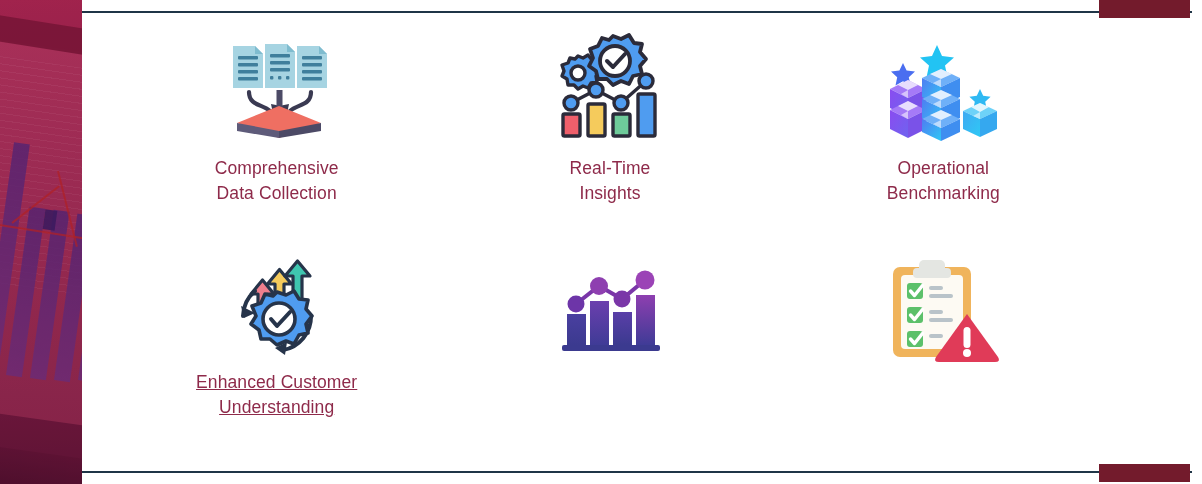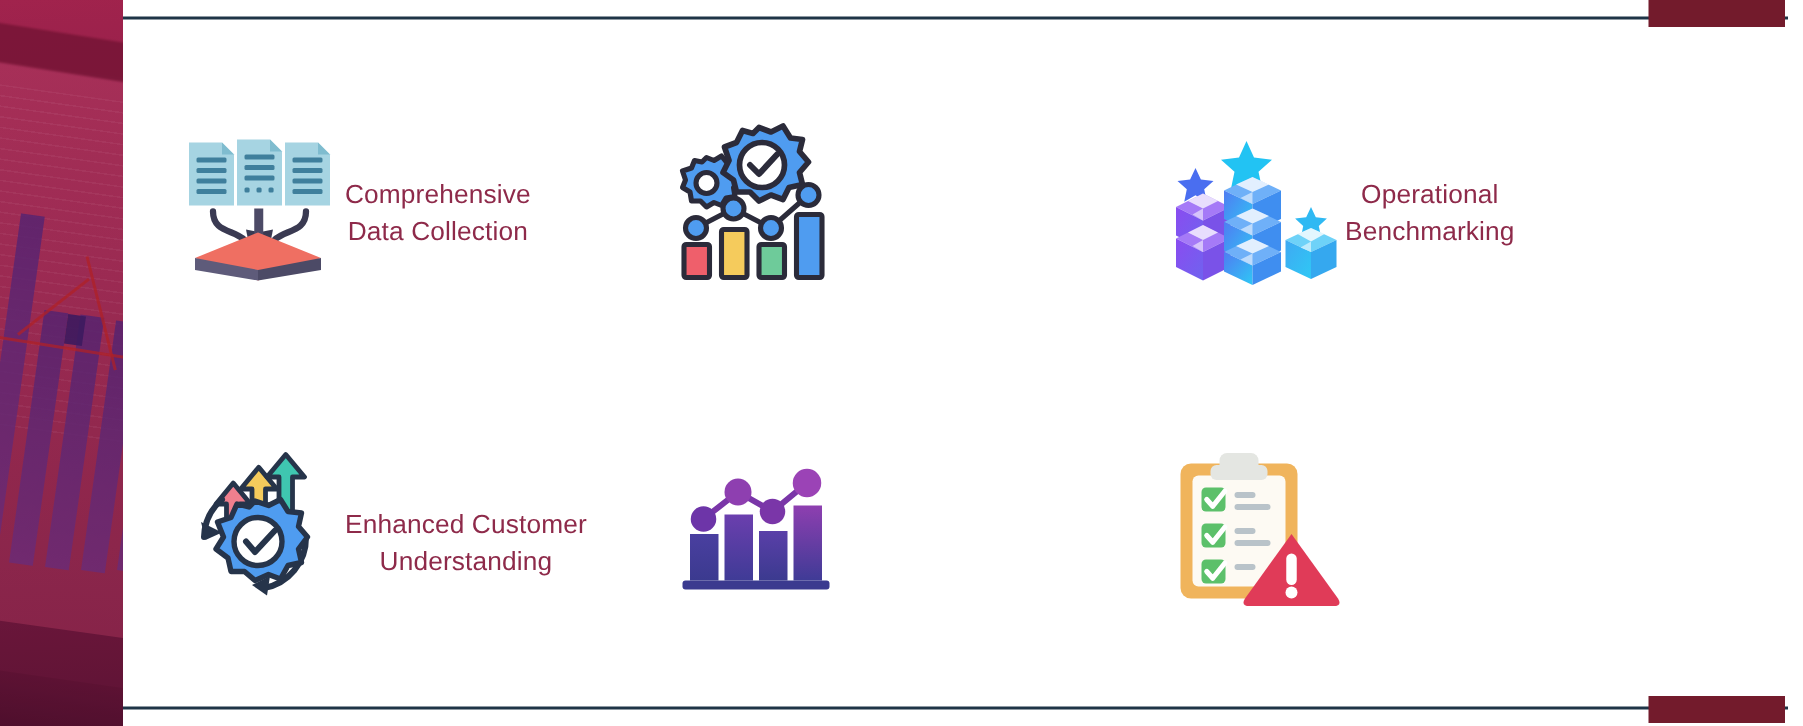--- a/index.html
+++ b/index.html
@@ -156,7 +156,7 @@
   }
   .cell {
     display: flex;
-    flex-direction: row;
+    flex-direction: column;
     align-items: center;
     justify-content: flex-start;
   }

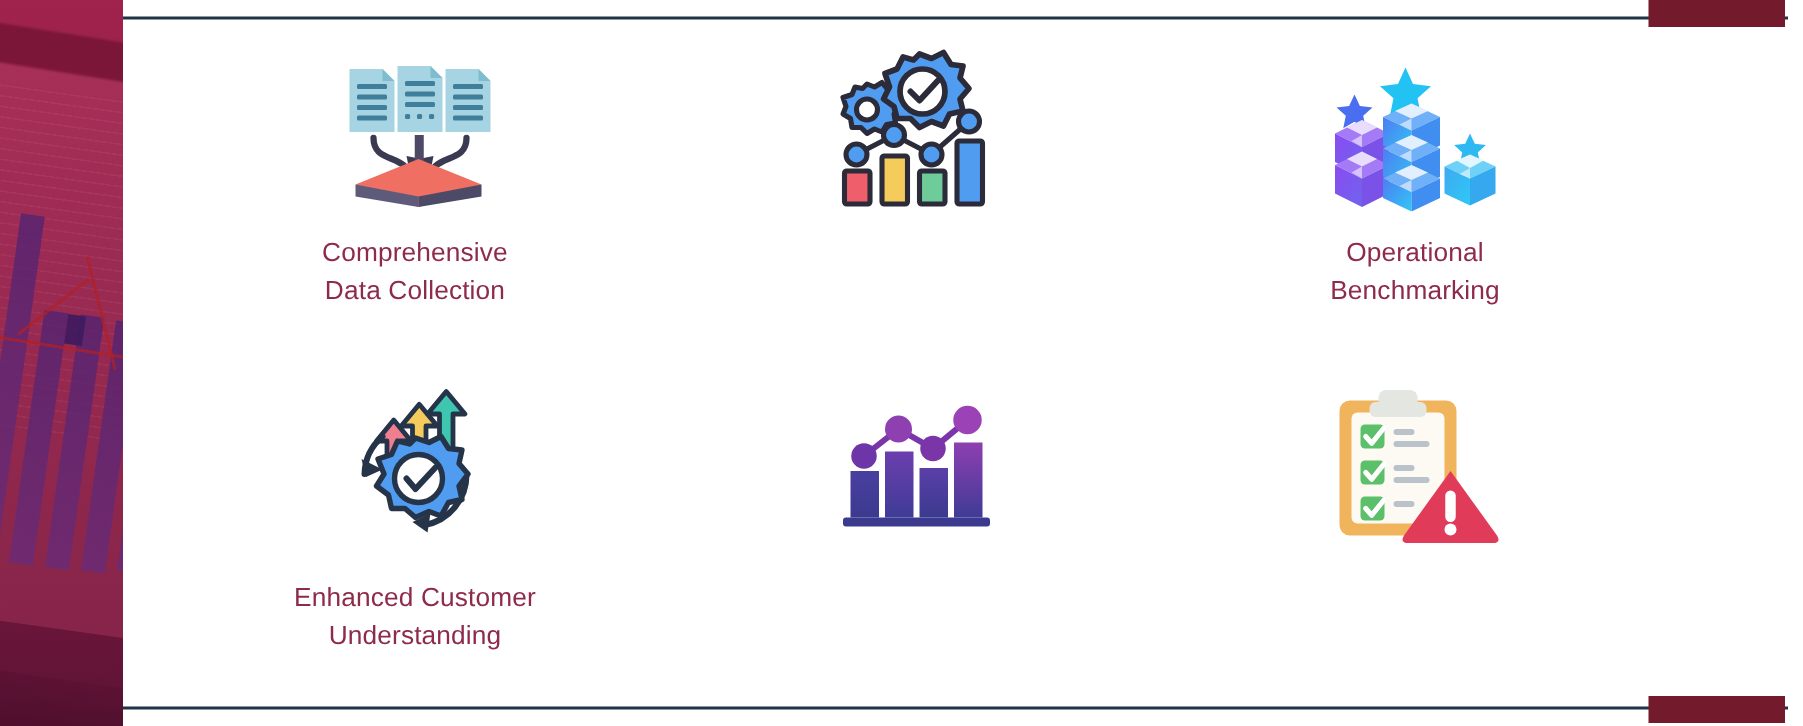--- a/index.html
+++ b/index.html
@@ -296,6 +296,8 @@
           <circle cx="91" cy="50" r="7" fill="#4f9cf0" stroke="#2b2b3a" stroke-width="3.4"></circle>
         </svg>
       </div>
+      <div class="cap">Real-Time
+Insights</div>
     </div>
 
     <div class="cell">

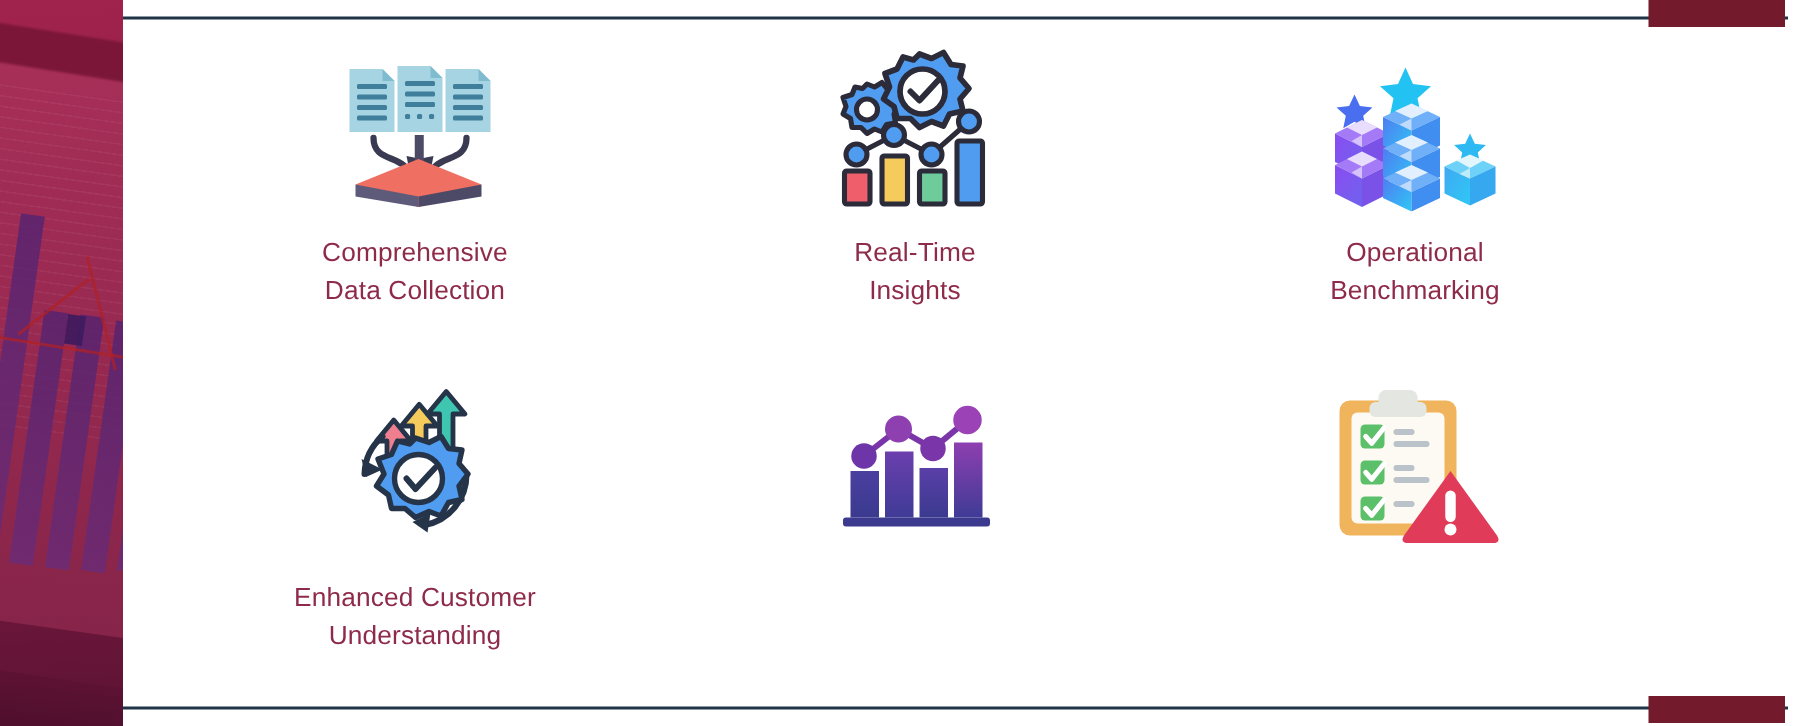--- a/index.html
+++ b/index.html
@@ -182,7 +182,7 @@
     white-space: pre-line;
     letter-spacing: .1px;
   }
-  .cell.row2 .cap { margin-top: 20px; }
+  .cell.row2 .cap { margin-top: 4px; text-decoration: underline; }
 </style>
 </head>
 <body>

